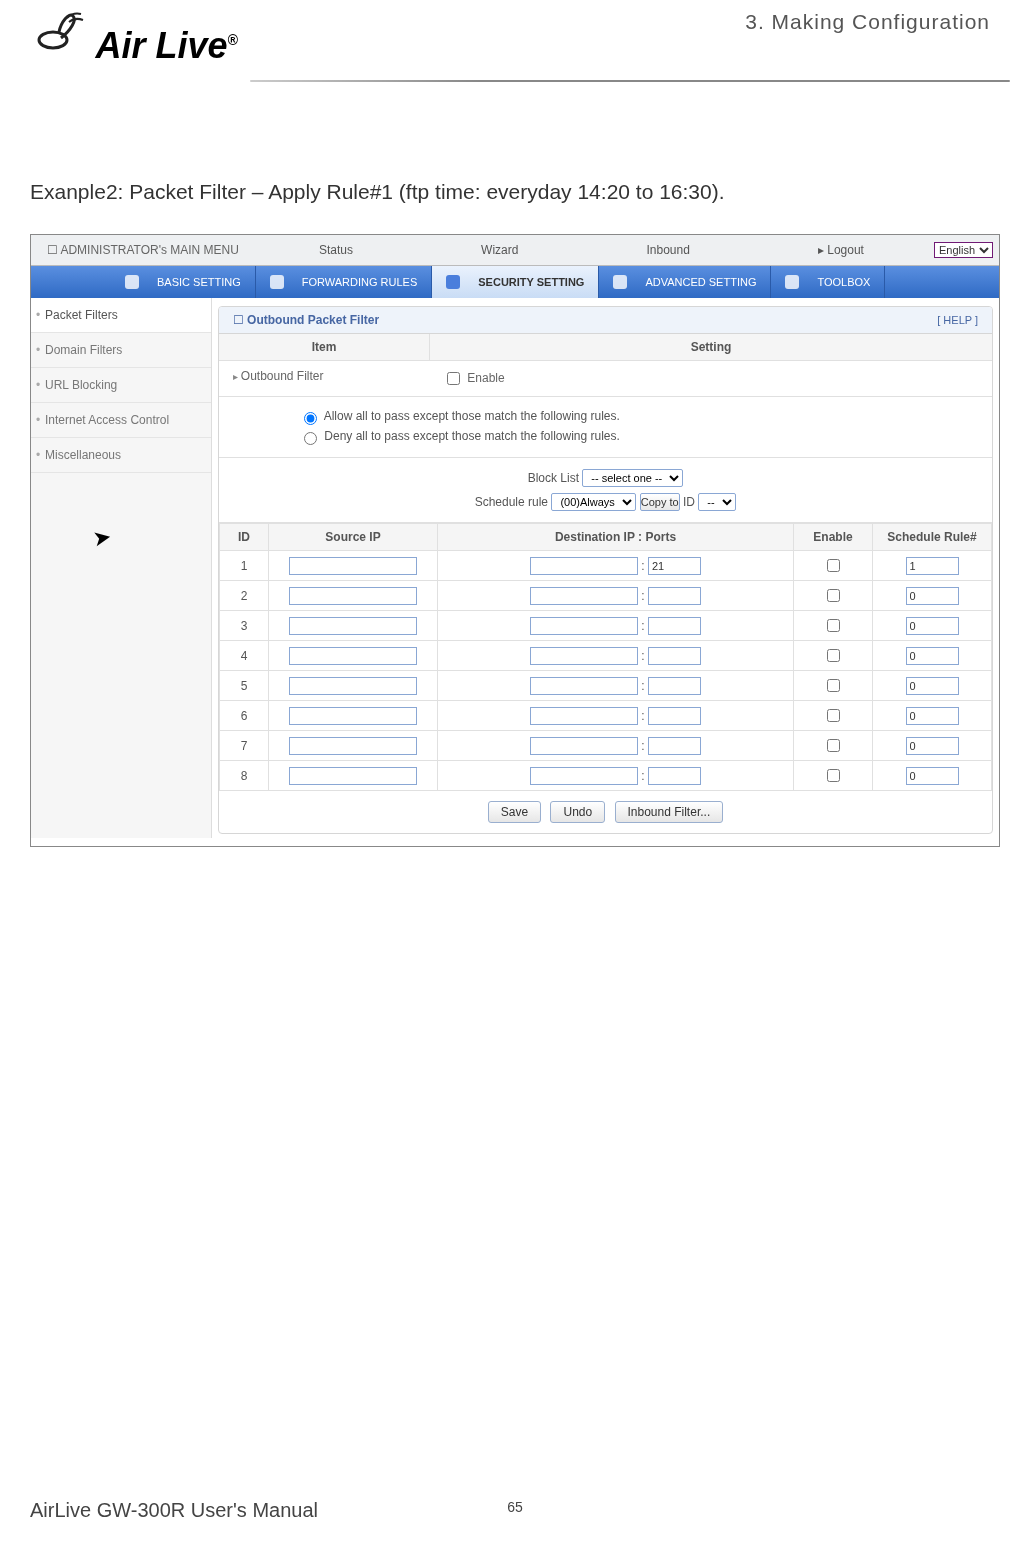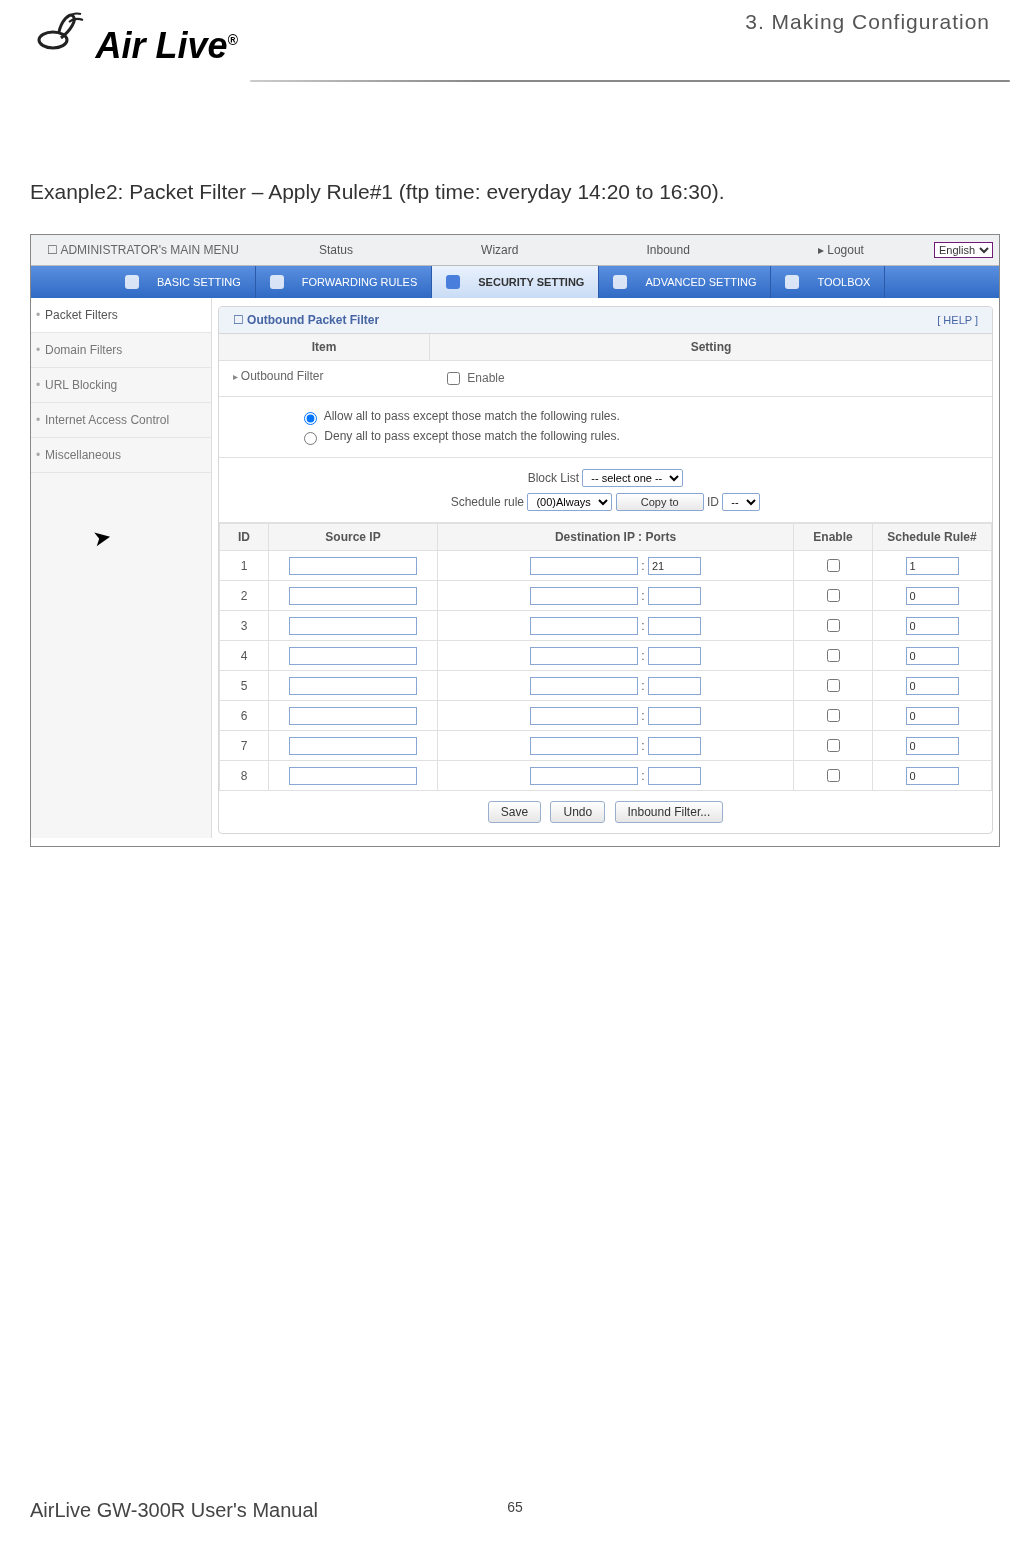--- a/index.html
+++ b/index.html
@@ -208,7 +208,7 @@
   }
   .row-block button {
     background: linear-gradient(#fff,#e8e8e8);
-    padding: 2px 24px;
+    padding: 2px 0;
     color: #333;
   }
   table.rules {

